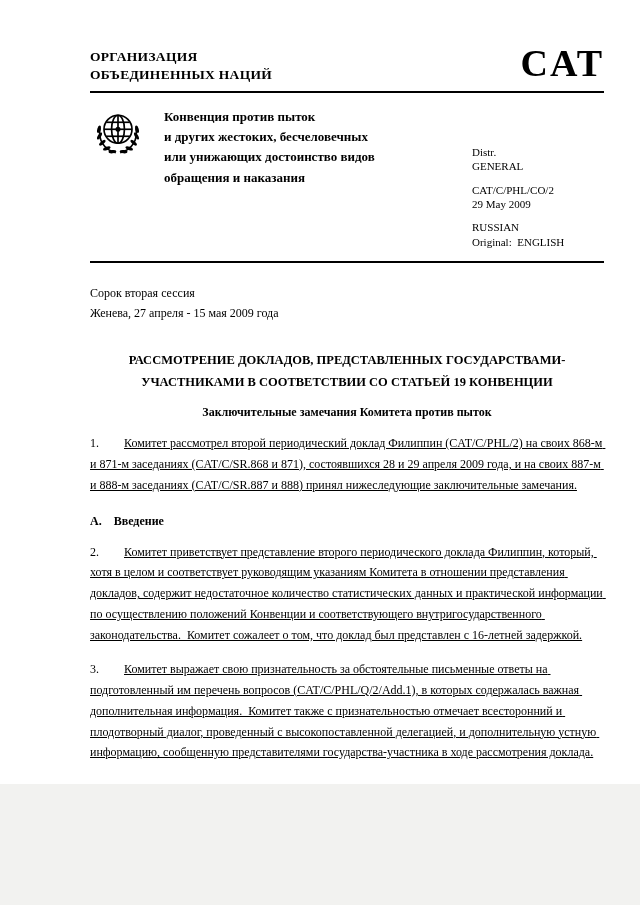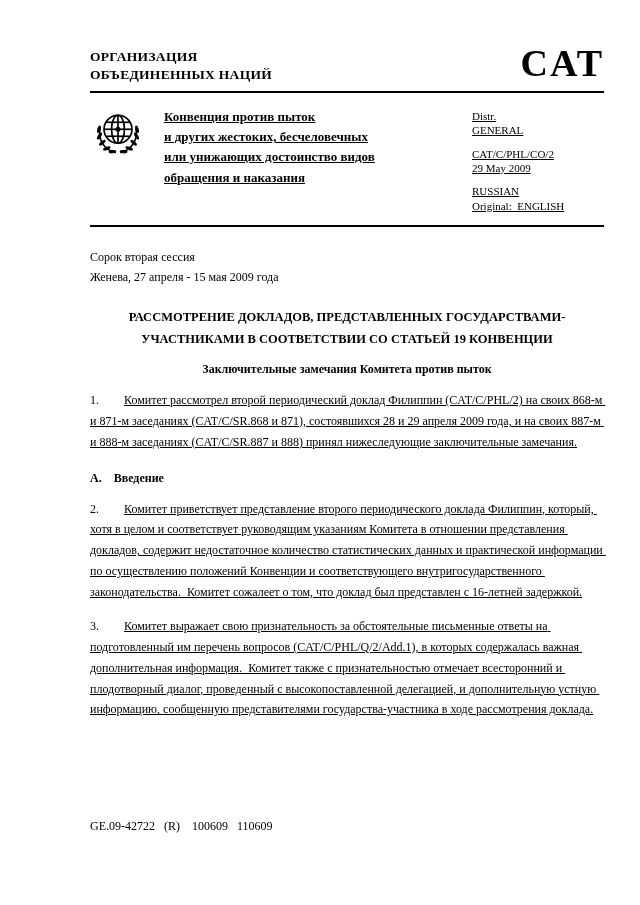--- a/index.html
+++ b/index.html
@@ -12,7 +12,7 @@
   }
   .page {
     position: relative;
-    width: 640px; height: 905px;
+    width: 640px; height: 784px;
     background: #ffffff;
     padding: 44px 36px 16px 90px;
     overflow: hidden;

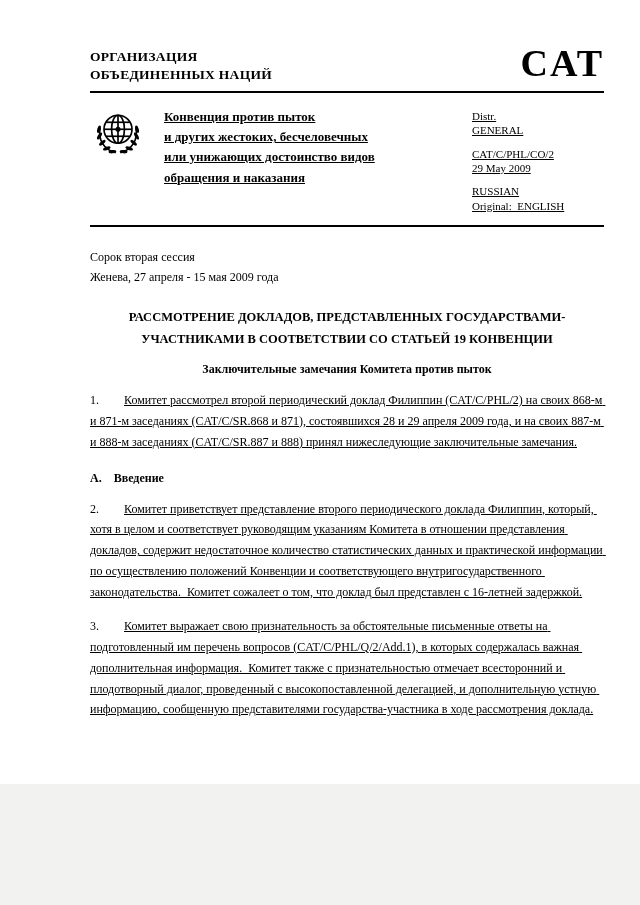--- a/index.html
+++ b/index.html
@@ -37,7 +37,7 @@
     letter-spacing: 2px;
   }
   .rule { border-top: 2px solid #000; margin-top: 8px; }
-  .masthead { display: flex; margin-top: 12px; text-decoration: underline; }
+  .masthead { display: flex; margin-top: 12px; }
   .emblem { flex: 0 0 60px; width: 60px; padding-top: 3px; }
   .conv-title {
     flex: 1;

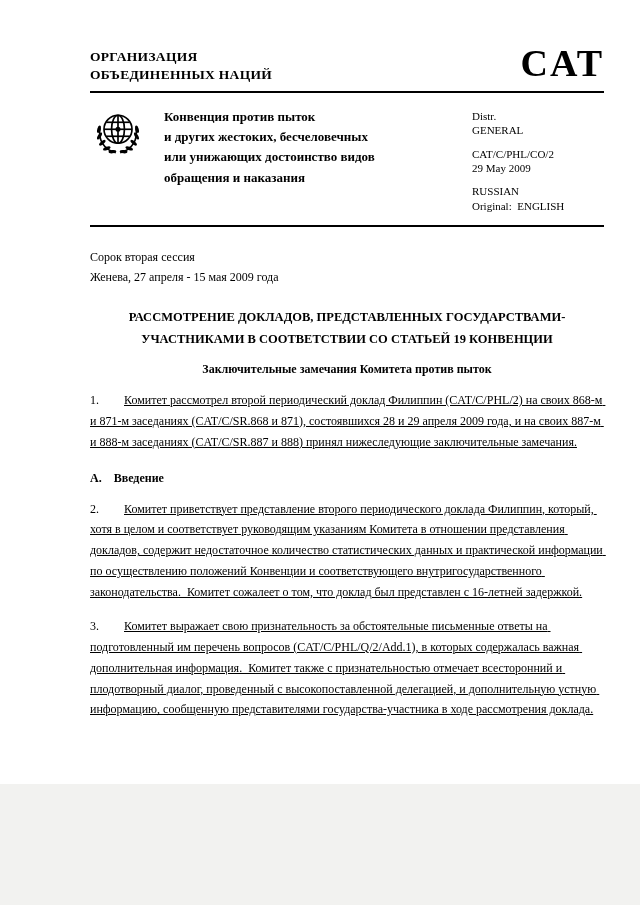--- a/index.html
+++ b/index.html
@@ -53,6 +53,7 @@
     font-size: 11px;
     line-height: 1.3;
     padding-top: 4px;
+    margin-top: 36px;
   }
   .issue-info .line { white-space: pre; }
   .issue-info .gap { height: 9px; }

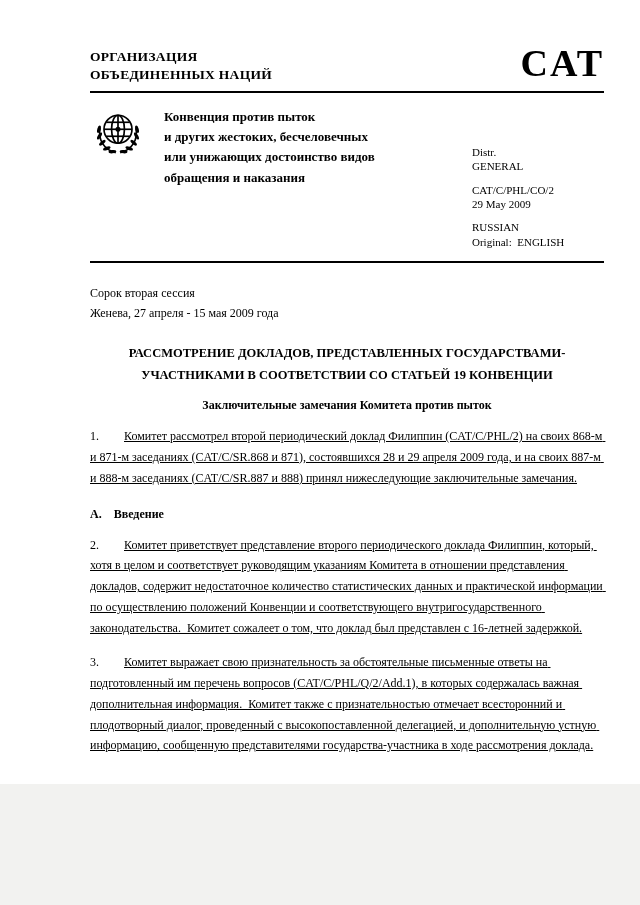--- a/index.html
+++ b/index.html
@@ -60,7 +60,7 @@
   .rule-2 { border-top: 2px solid #000; margin-top: 12px; }
   .session-block { margin-top: 20px; font-size: 12px; line-height: 1.68; }
   .main-title {
-    margin-top: 20px;
+    margin-top: 27px;
     text-align: center;
     font-weight: bold;
     font-size: 12.5px;

